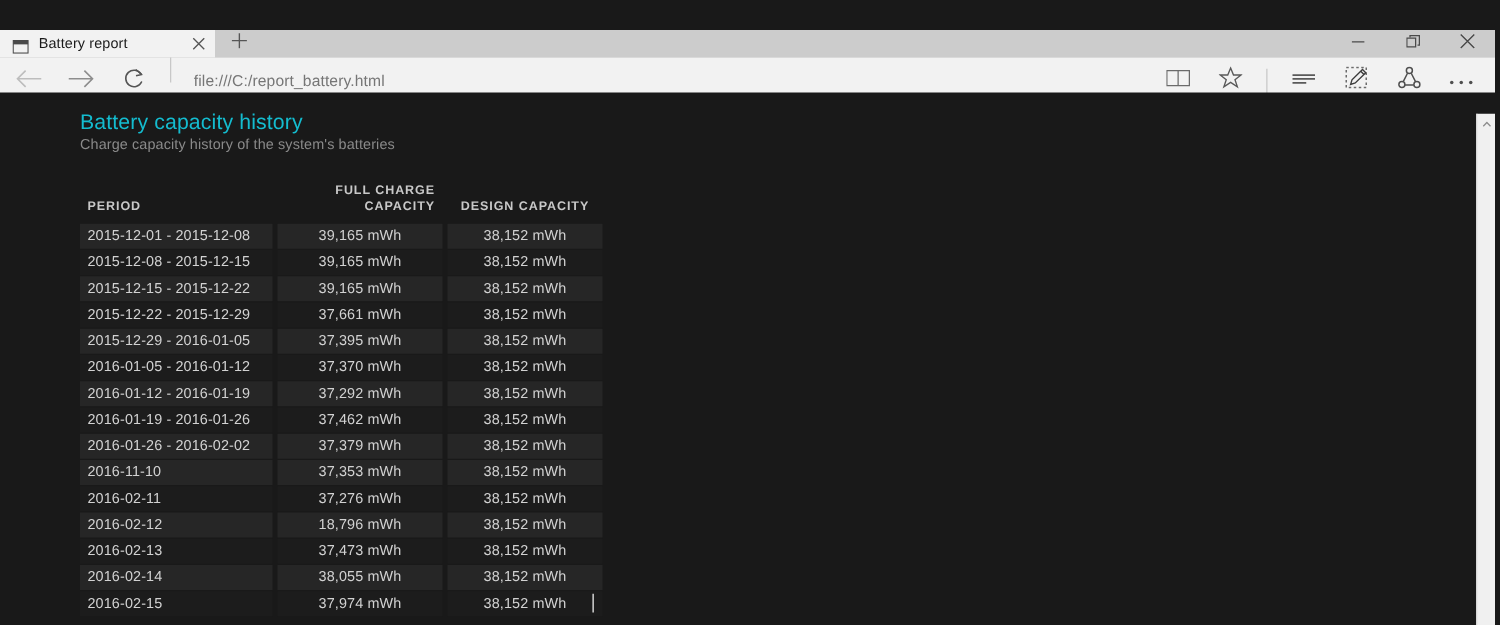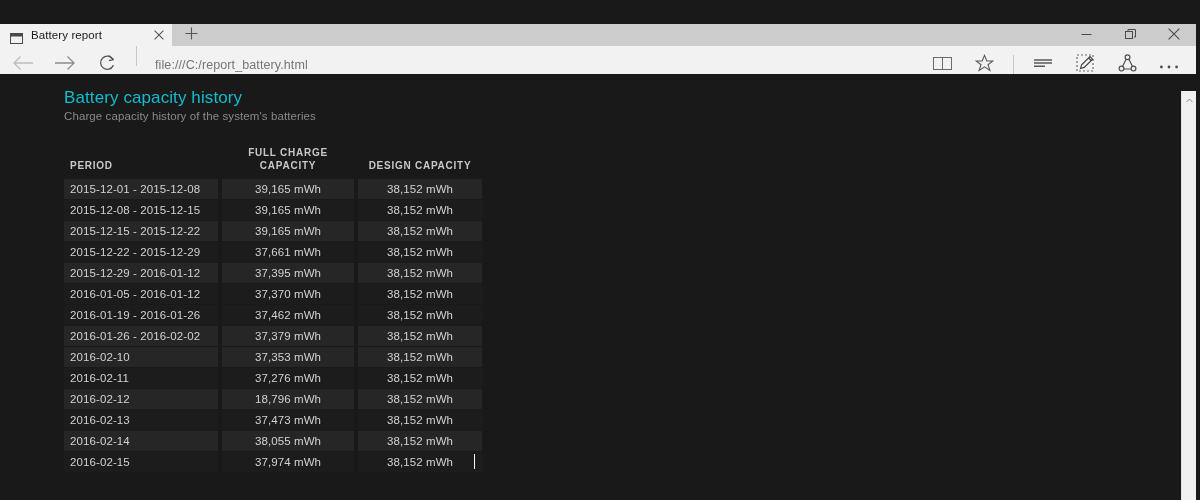--- a/index.html
+++ b/index.html
@@ -183,7 +183,7 @@
     width: 142px;
   }
   th.col-full {
-    text-align: center;
+    text-align: right;
     width: 120px;
   }
   th.col-design {

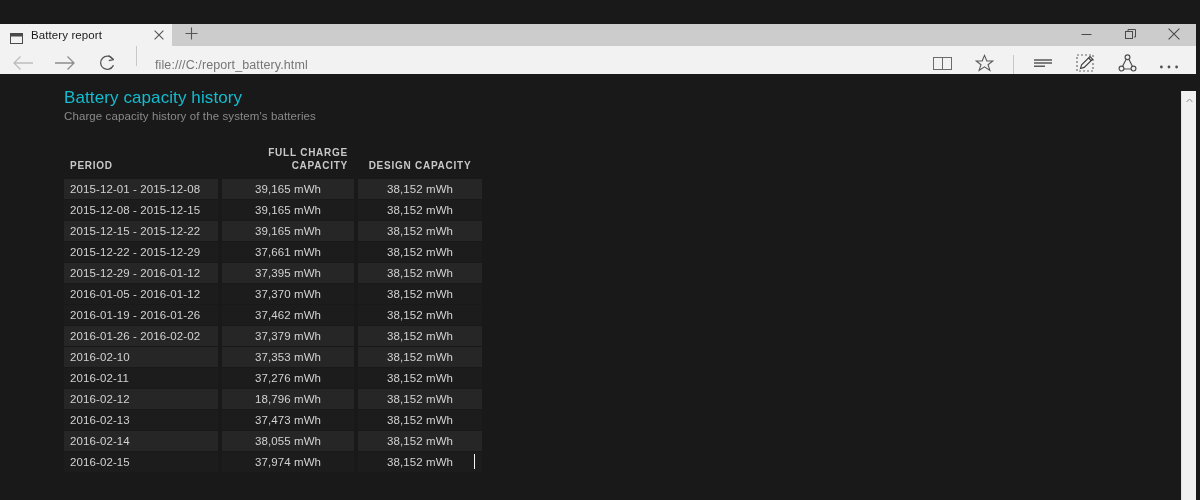--- a/index.html
+++ b/index.html
@@ -424,7 +424,7 @@
               <td class="value v-design"><span>38,152 mWh</span></td>
             </tr>
             <tr class="odd">
-              <td class="period">2015-12-29 - 2016-01-12</td>
+              <td class="period">2015-12-29 - 2016-01-05</td>
               <td class="value v-full">37,395 mWh</td>
               <td class="value v-design"><span>38,152 mWh</span></td>
             </tr>

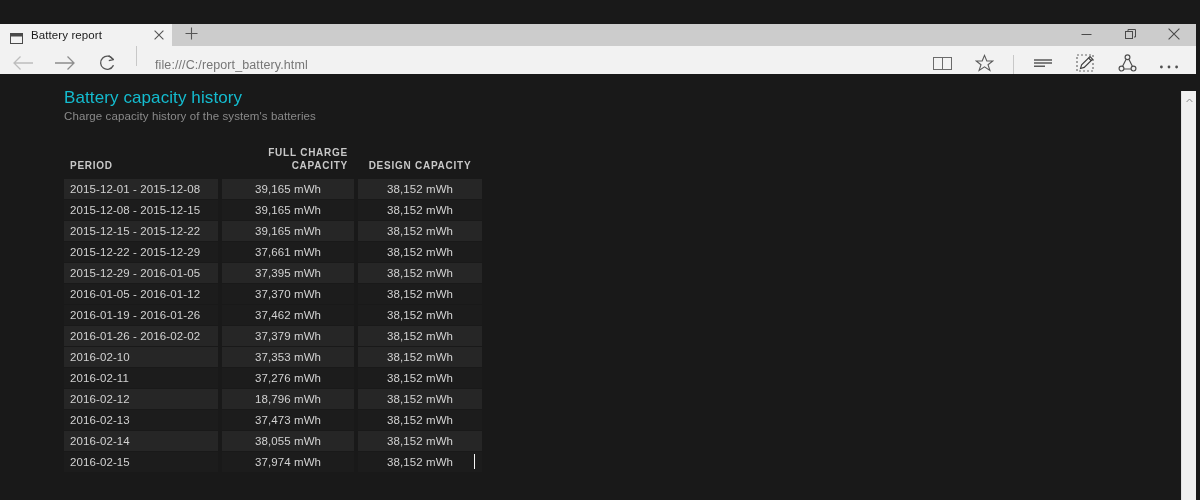--- a/index.html
+++ b/index.html
@@ -433,6 +433,11 @@
               <td class="value v-full">37,370 mWh</td>
               <td class="value v-design"><span>38,152 mWh</span></td>
             </tr>
+            <tr class="odd">
+              <td class="period">2016-01-12 - 2016-01-19</td>
+              <td class="value v-full">37,292 mWh</td>
+              <td class="value v-design"><span>38,152 mWh</span></td>
+            </tr>
             <tr class="even">
               <td class="period">2016-01-19 - 2016-01-26</td>
               <td class="value v-full">37,462 mWh</td>

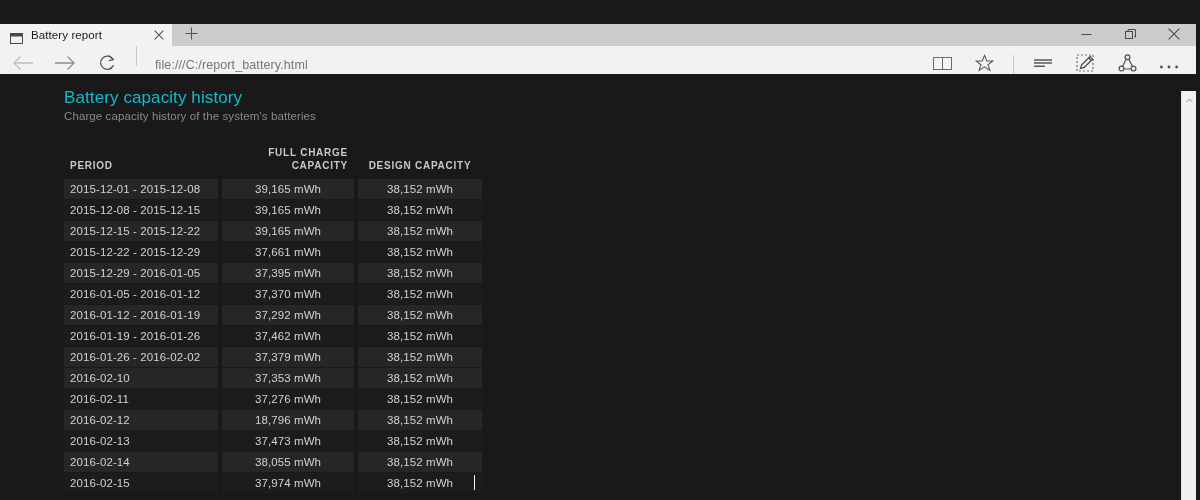--- a/index.html
+++ b/index.html
@@ -449,7 +449,7 @@
               <td class="value v-design"><span>38,152 mWh</span></td>
             </tr>
             <tr class="odd">
-              <td class="period">2016-02-10</td>
+              <td class="period">2016-11-10</td>
               <td class="value v-full">37,353 mWh</td>
               <td class="value v-design"><span>38,152 mWh</span></td>
             </tr>

